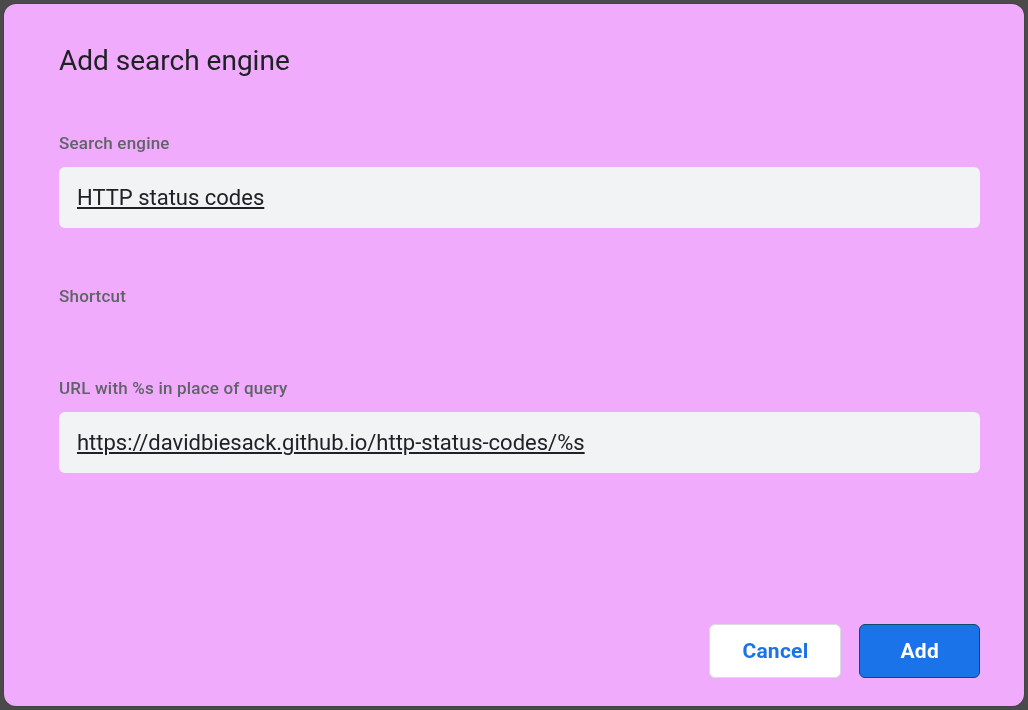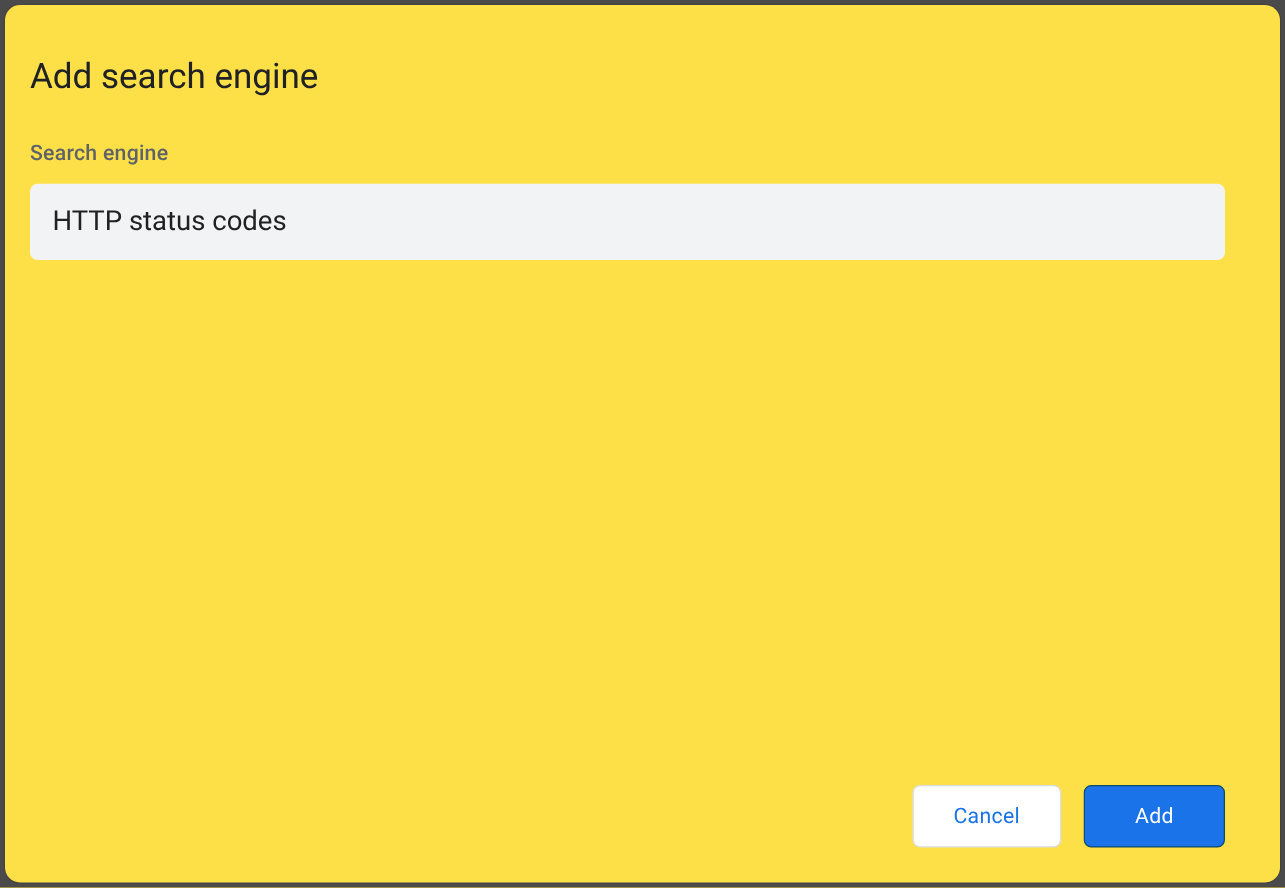--- a/index.html
+++ b/index.html
@@ -18,11 +18,11 @@
       padding: 4px;
     }
     .dialog {
-      background: #fde047;
+      background: #f0abfc;
       border-radius: 12px;
       width: 1020px;
       height: 702px;
-      padding: 40px 44px 28px 20px;
+      padding: 40px 44px 28px 55px;
       display: flex;
       flex-direction: column;
       box-shadow: 0 0 0 1px rgba(0,0,0,0.08);

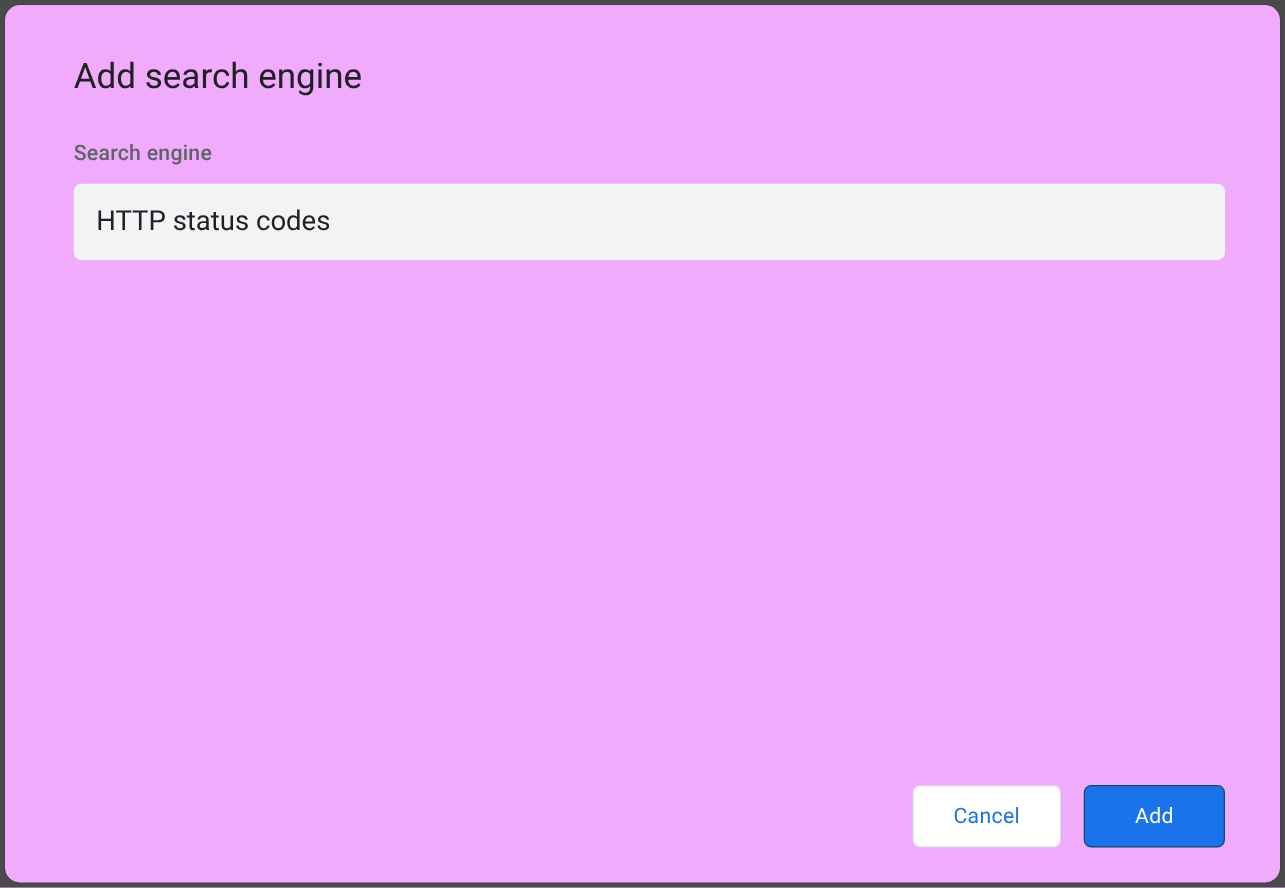--- a/index.html
+++ b/index.html
@@ -35,6 +35,7 @@
     }
     .field-group {
       margin-bottom: 38px;
+      margin-top: 20px;
     }
     .field-label {
       font-size: 17px;

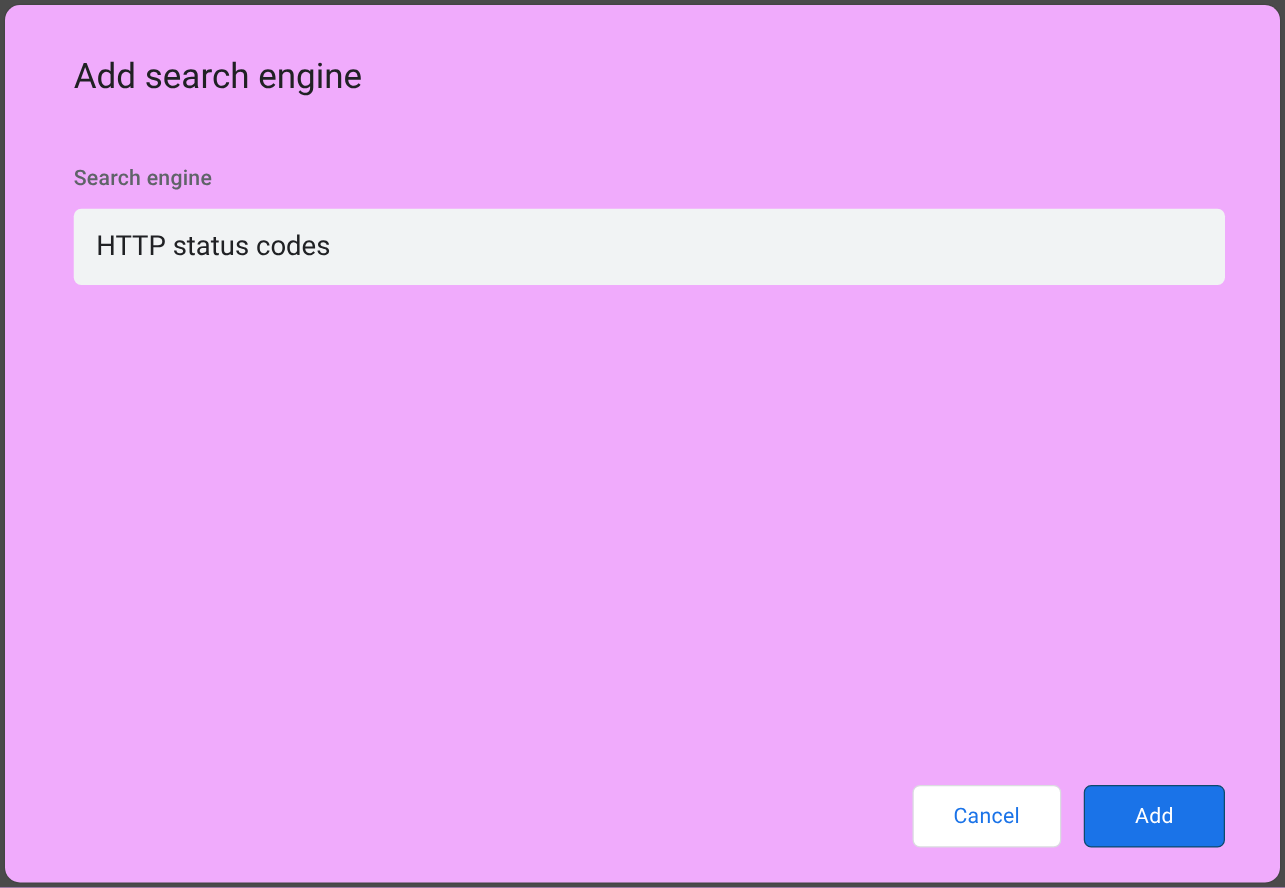--- a/index.html
+++ b/index.html
@@ -55,6 +55,7 @@
       color: #202124;
       font-family: inherit;
       outline: none;
+      text-decoration: underline;
     }
     .button-row {
       margin-top: auto;

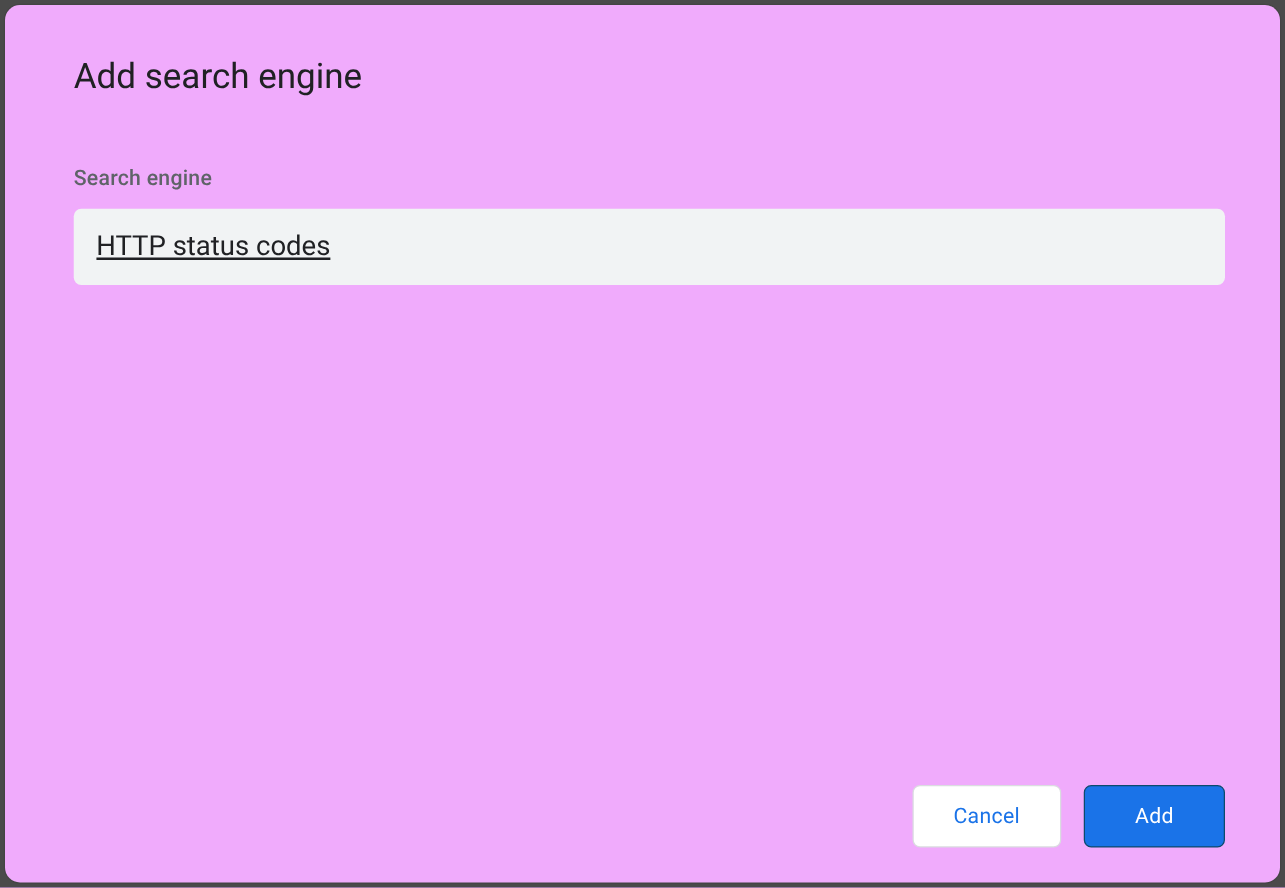--- a/index.html
+++ b/index.html
@@ -98,6 +98,7 @@
   </div>
 
   <div class="field-group">
+    <label class="field-label">Shortcut</label>
   </div>
 
   <div class="field-group">

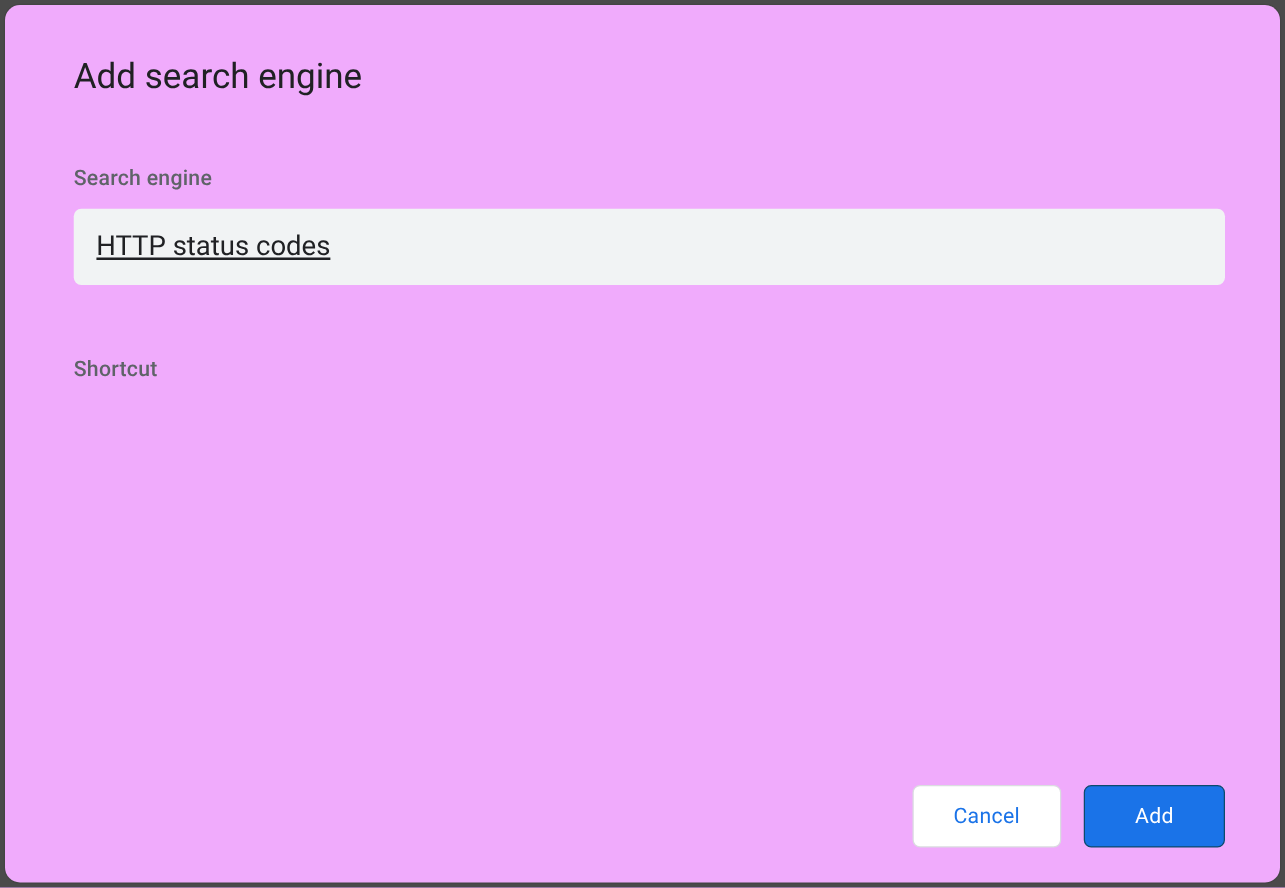--- a/index.html
+++ b/index.html
@@ -102,6 +102,7 @@
   </div>
 
   <div class="field-group">
+    <label class="field-label">URL with %s in place of query</label>
   </div>
 
   <div class="button-row">

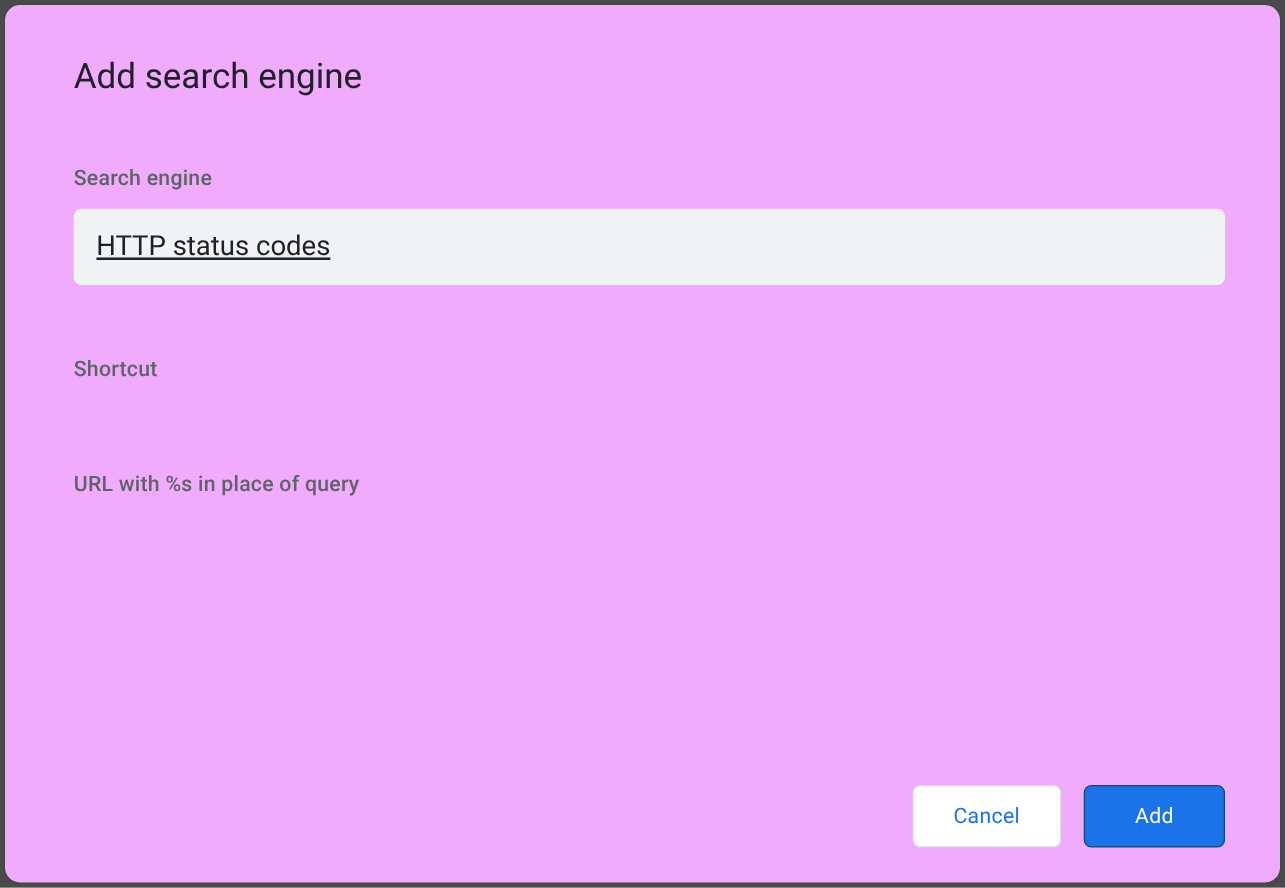--- a/index.html
+++ b/index.html
@@ -103,6 +103,7 @@
 
   <div class="field-group">
     <label class="field-label">URL with %s in place of query</label>
+    <input type="text" class="field-input" value="https://davidbiesack.github.io/http-status-codes/%s" style="">
   </div>
 
   <div class="button-row">

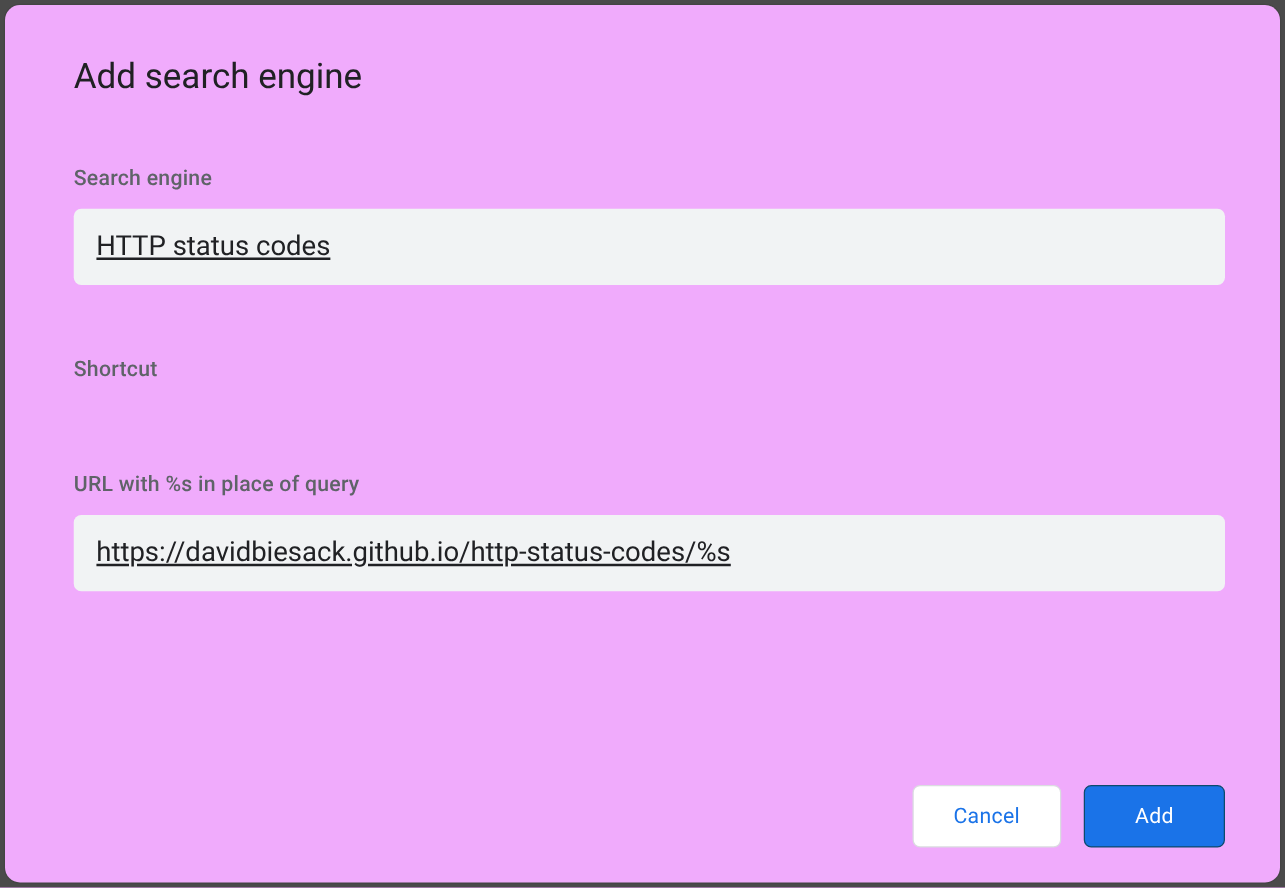--- a/index.html
+++ b/index.html
@@ -65,8 +65,8 @@
       padding-top: 20px;
     }
     .btn {
-      font-size: 17px;
-      font-weight: 400;
+      font-size: 21px;
+      font-weight: 700;
       padding: 14px 32px;
       border-radius: 6px;
       cursor: pointer;

